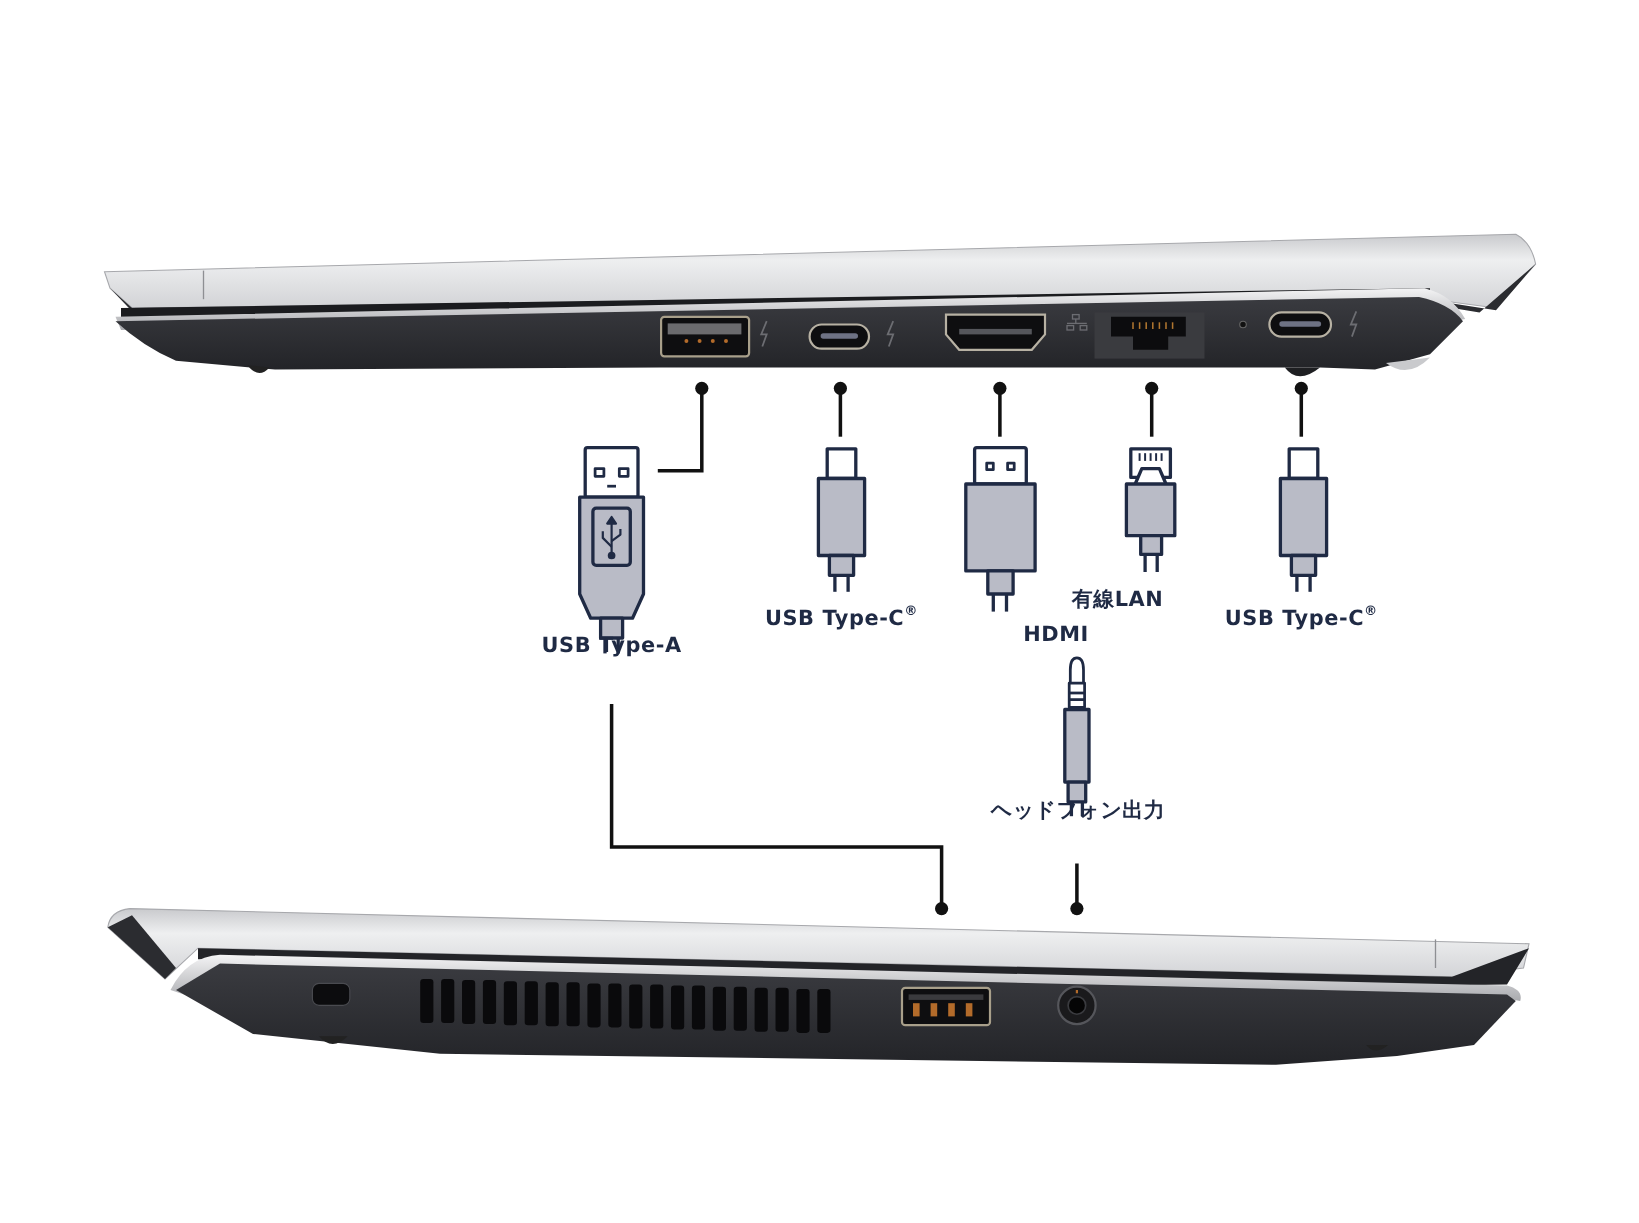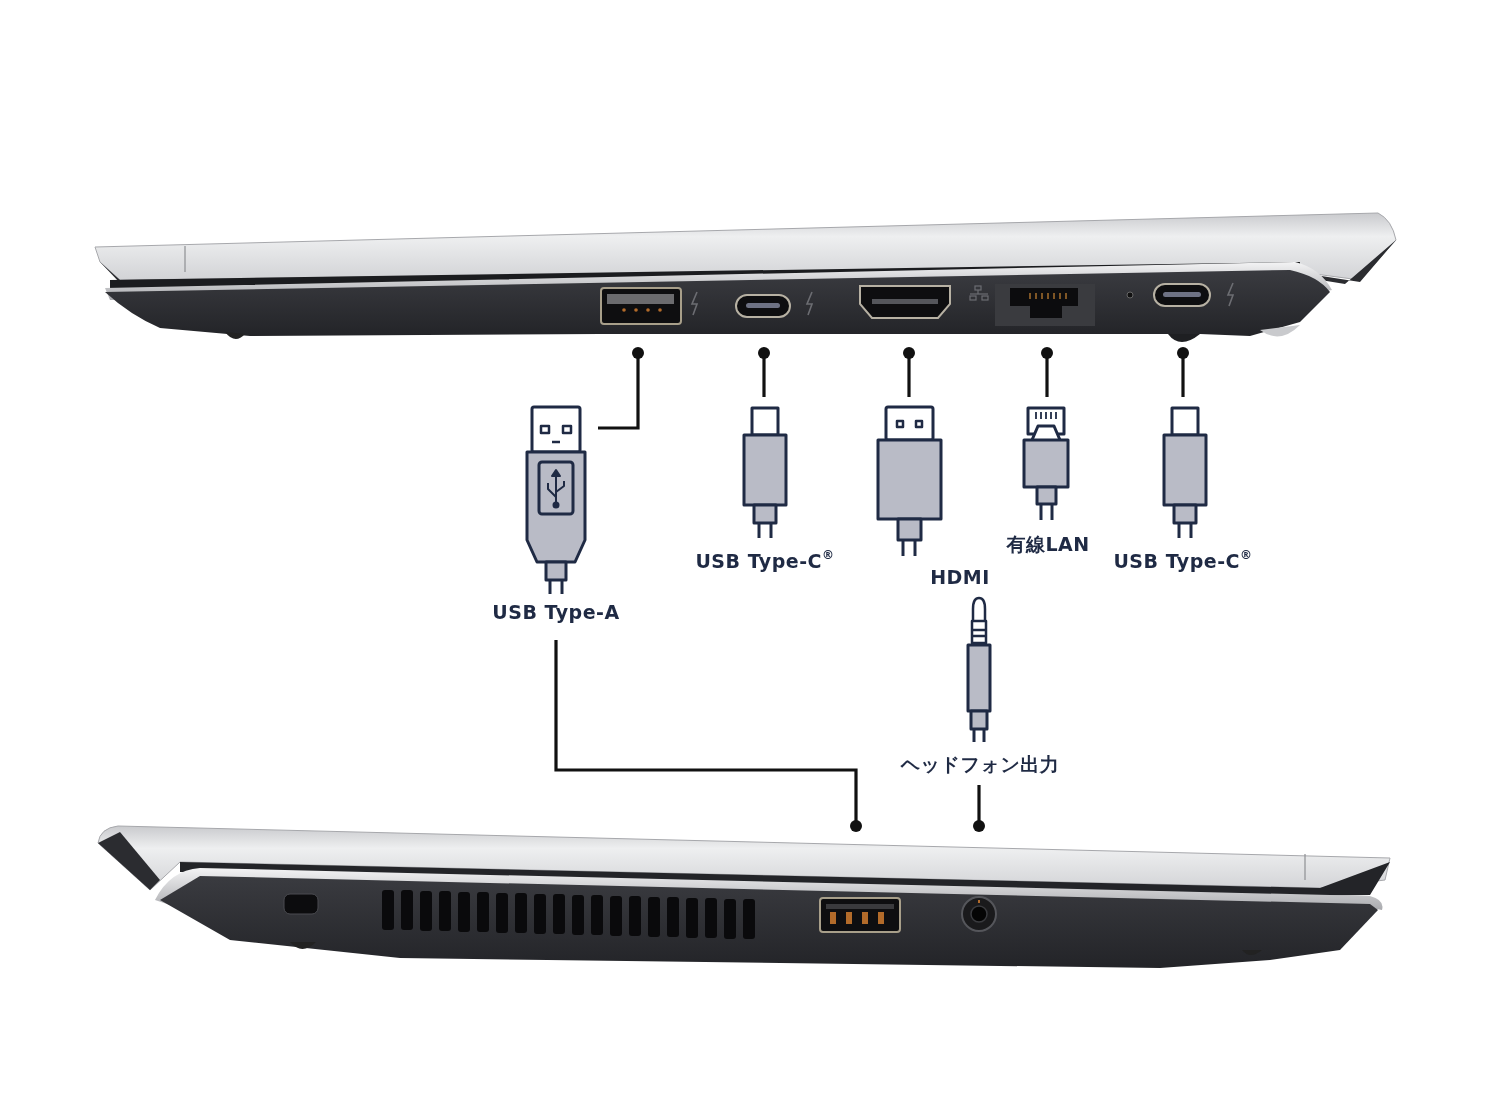--- a/index.html
+++ b/index.html
@@ -264,7 +264,7 @@
 <div class="lbl" style="left:960px; top:566px;">
   <span>HDMI</span>
 </div>
-<div class="lbl" style="left:1048px; top:532px;">
+<div class="lbl" style="left:1016px; top:532px;">
   <span>有線LAN</span>
 </div>
 <div class="lbl" style="left:1183px; top:550px;">

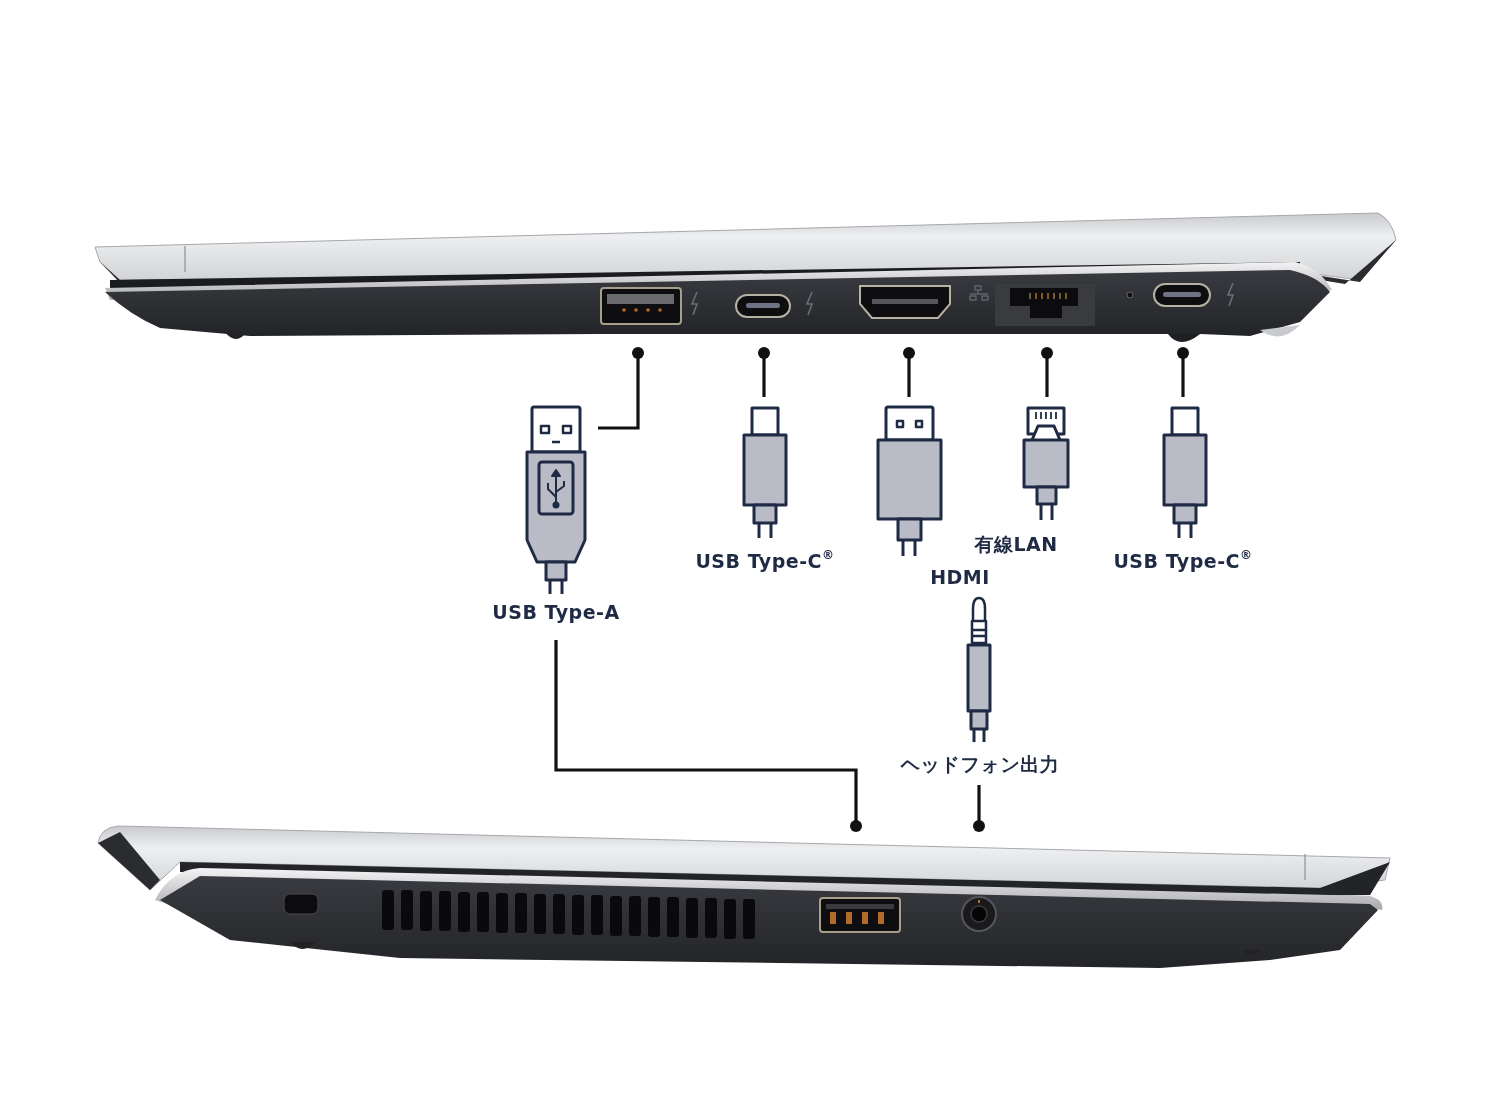--- a/index.html
+++ b/index.html
@@ -255,7 +255,7 @@
 </svg>
 
 
-<div class="lbl" style="left:556px; top:601px;">
+<div class="lbl" style="left:556px; top:576px;">
   <span>USB Type-A</span>
 </div>
 <div class="lbl" style="left:765px; top:550px;">

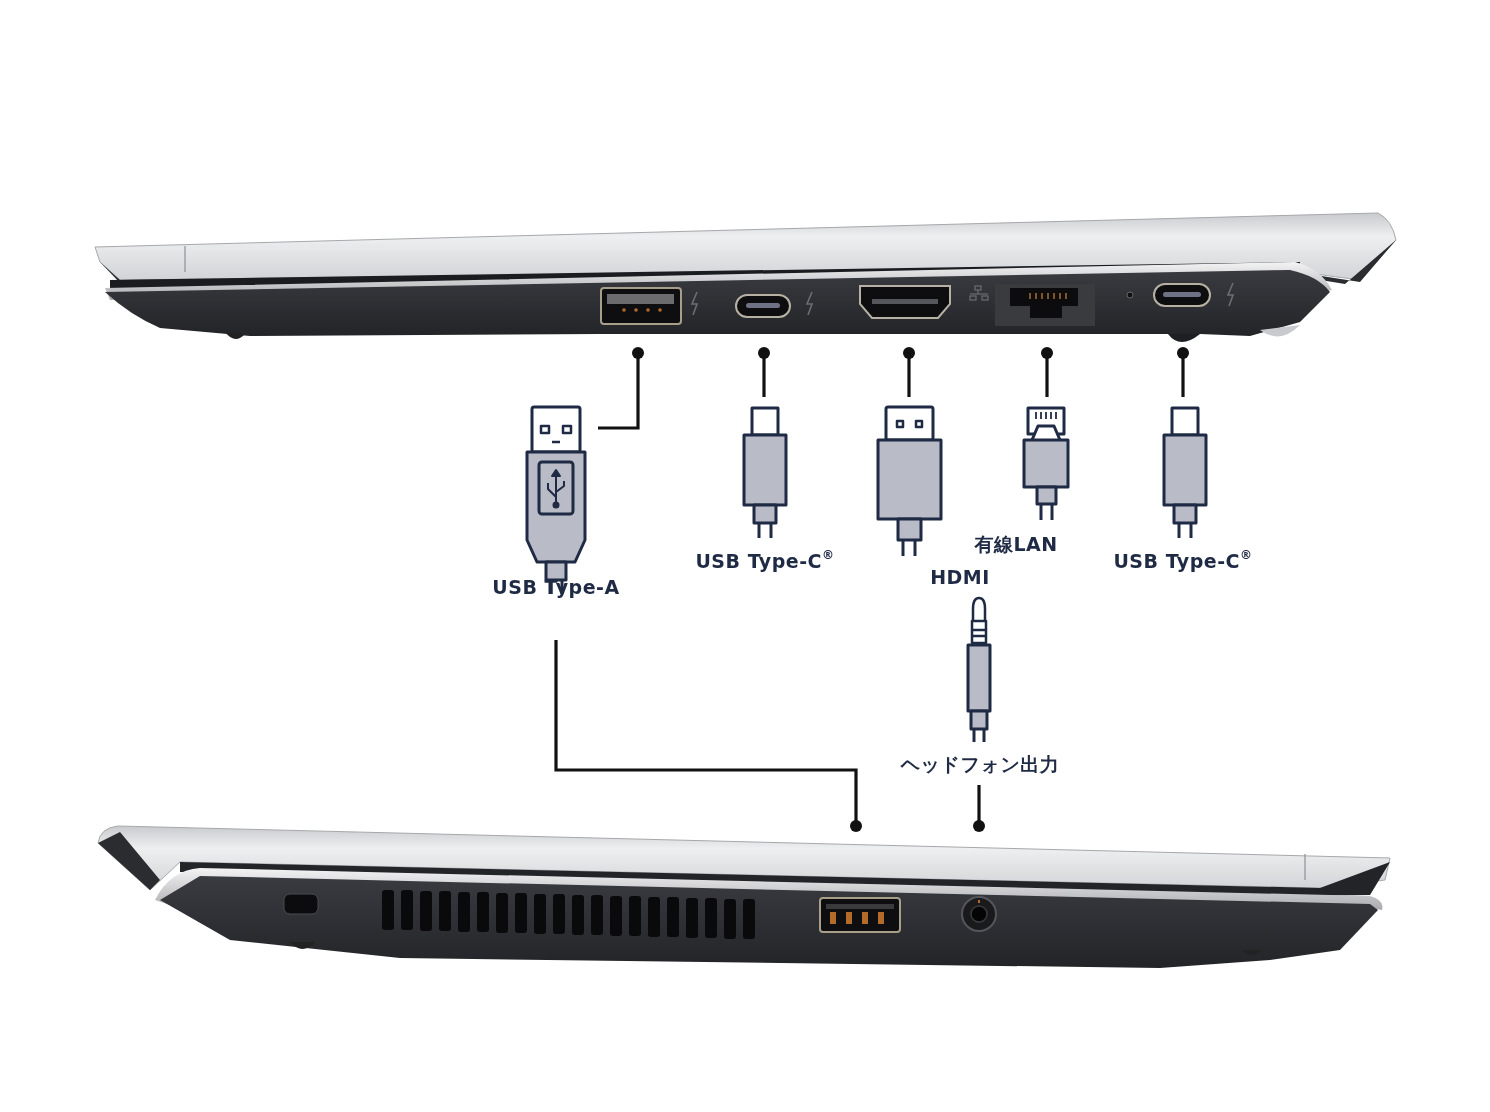--- a/index.html
+++ b/index.html
@@ -270,7 +270,7 @@
 <div class="lbl" style="left:1183px; top:550px;">
   <span>USB Type-C</span><sup>®</sup>
 </div>
-<div class="lbl" style="left:980px; top:752px;">
+<div class="lbl" style="left:980px; top:724px;">
   <span>ヘッドフォン出力</span>
 </div>
 

